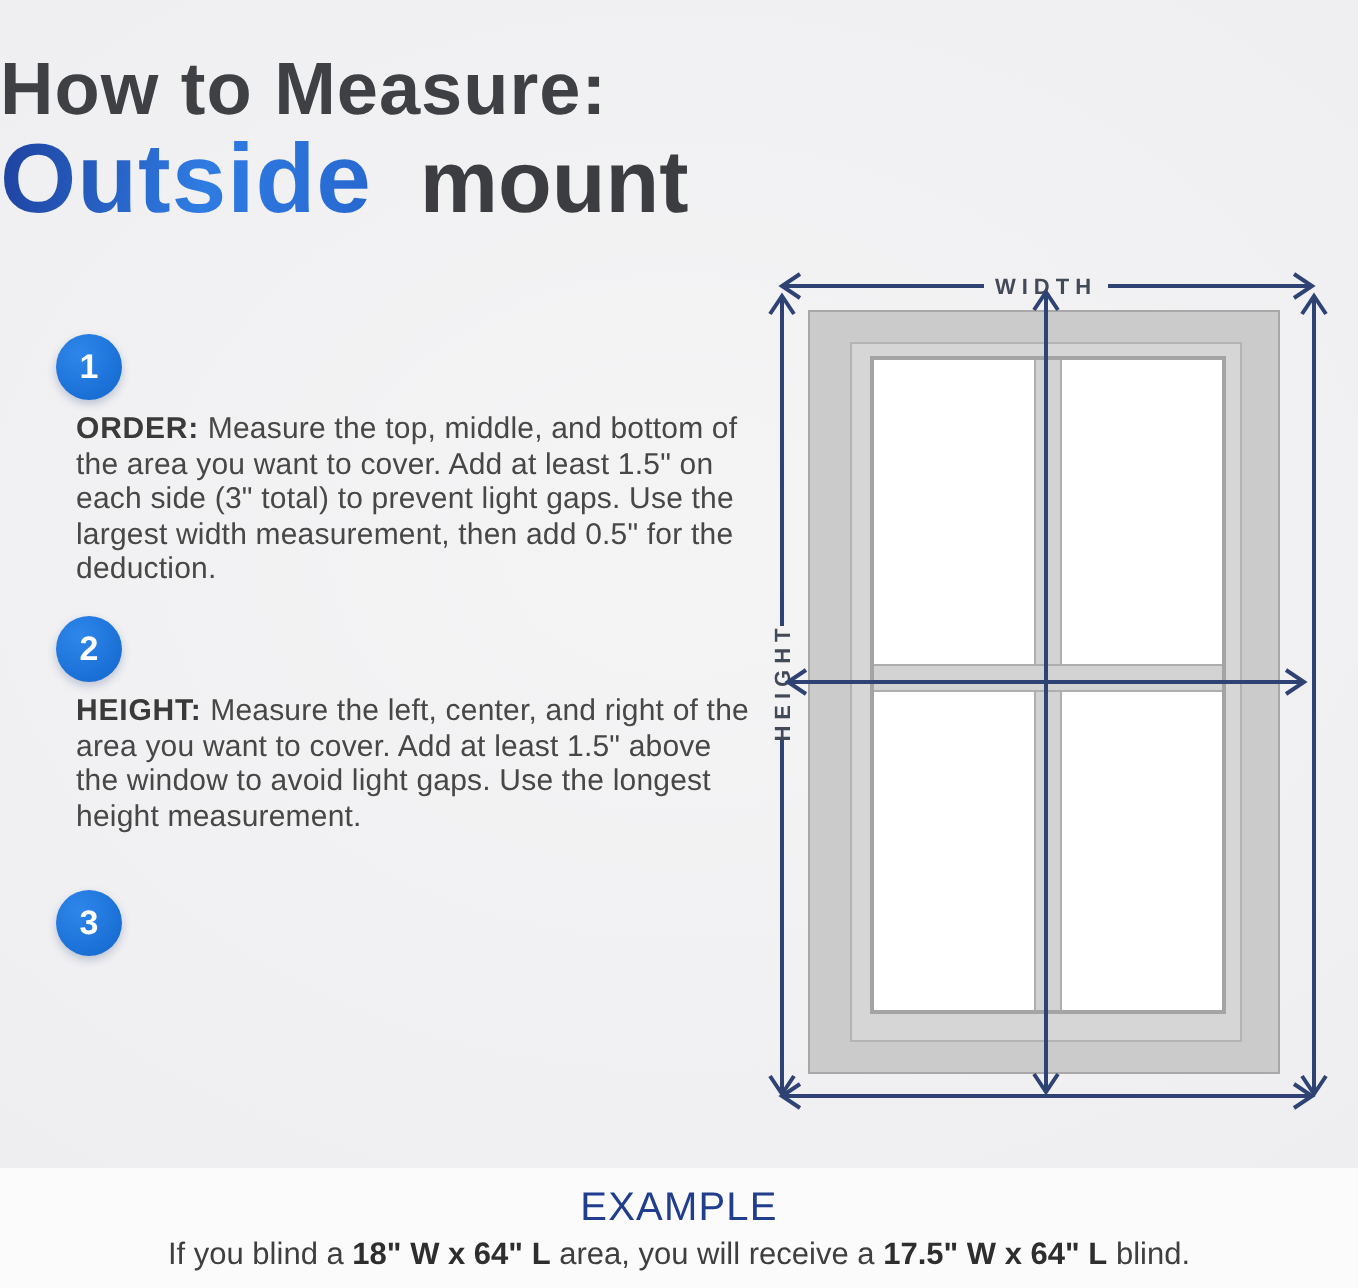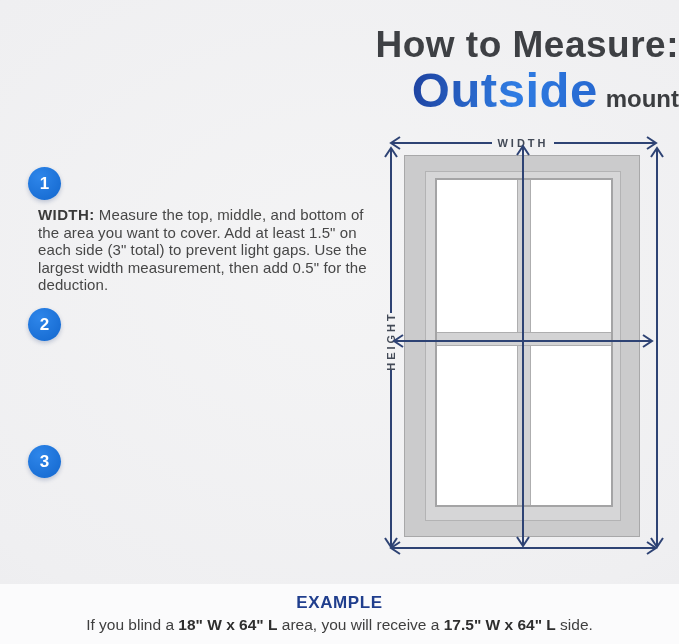--- a/index.html
+++ b/index.html
@@ -14,7 +14,7 @@
   }
 
   
-  .title-wrap { position:absolute; top:24px; left:0; width:100%; text-align:right; }
+  .title-wrap { position:absolute; top:24px; left:0; width:100%; text-align:left; }
   .title-line1 {
     font-size:37px; font-weight:700; color:#3e4044; letter-spacing:.5px; line-height:42px;
   }

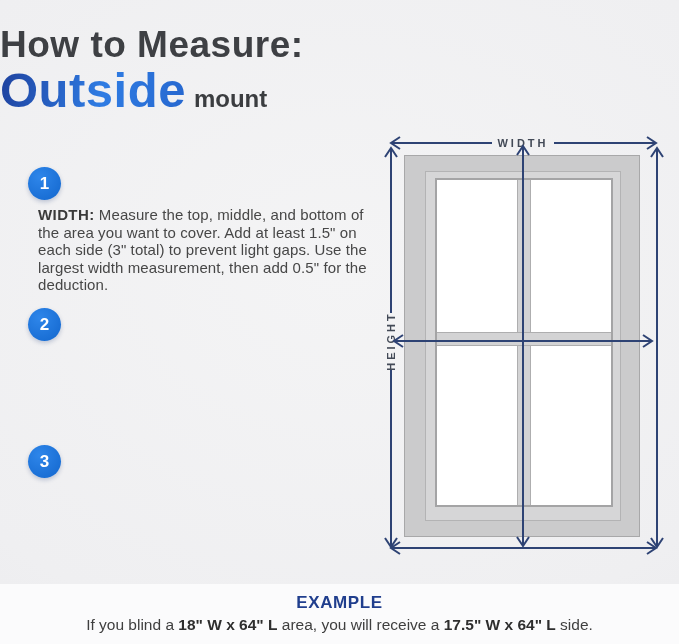--- a/index.html
+++ b/index.html
@@ -25,7 +25,7 @@
     -webkit-background-clip:text; background-clip:text;
     color:transparent;
   }
-  .title-suffix { font-size:24px; font-weight:700; color:#3b3d40; margin-left:8px; }
+  .title-suffix { font-size:44px; font-weight:700; color:#3b3d40; margin-left:24px; }
 
   
   .step { position:absolute; left:28px; width:352px; }

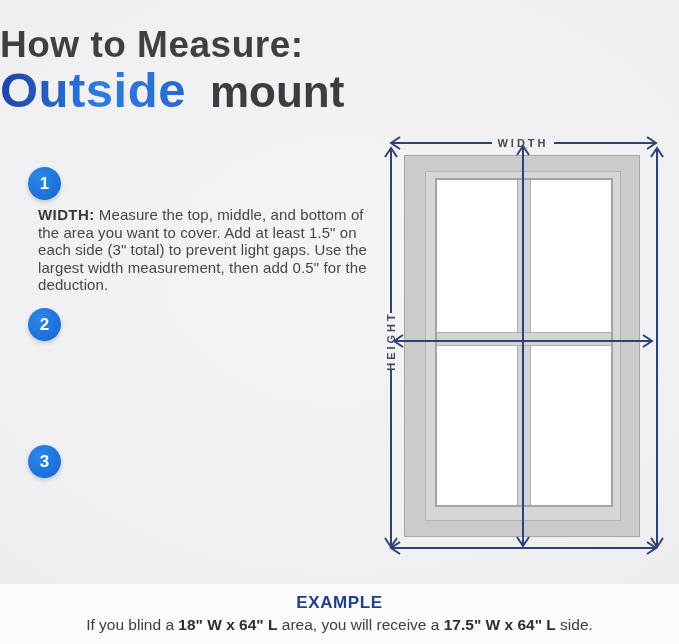--- a/index.html
+++ b/index.html
@@ -99,7 +99,7 @@
 
   <section class="step step-1">
     <div class="step-circle">1</div>
-    <p class="step-text"><strong class="step-label">WIDTH:</strong> <span>Measure the top, middle, and bottom of the area you want to cover. Add at least 1.5" on each side (3" total) to prevent light gaps. Use the largest width measurement, then add 0.5" for the deduction.</span></p>
+    <p class="step-text"><strong class="step-label">ORDER:</strong> <span>Measure the top, middle, and bottom of the area you want to cover. Add at least 1.5" on each side (3" total) to prevent light gaps. Use the largest width measurement, then add 0.5" for the deduction.</span></p>
   </section>
 
   <section class="step step-2">

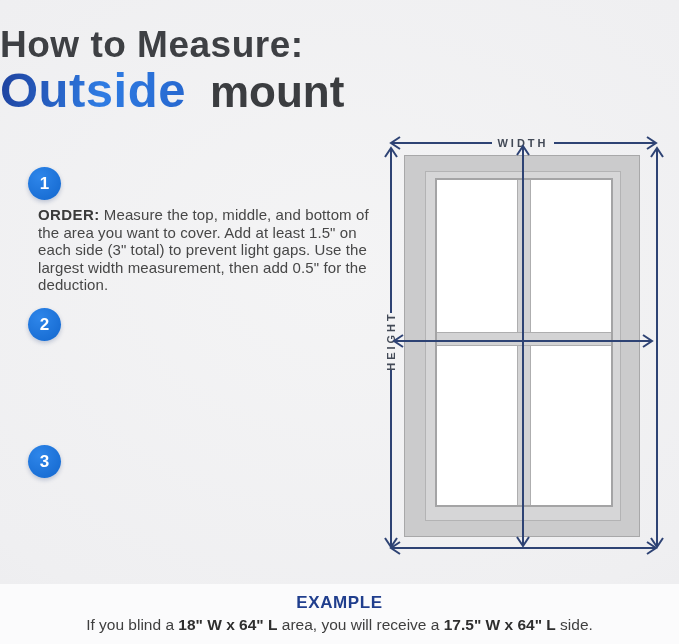--- a/index.html
+++ b/index.html
@@ -104,6 +104,7 @@
 
   <section class="step step-2">
     <div class="step-circle">2</div>
+    <p class="step-text"><strong class="step-label">HEIGHT:</strong> <span>Measure the left, center, and right of the area you want to cover. Add at least 1.5" above the window to avoid light gaps. Use the longest height measurement.</span></p>
   </section>
 
   <section class="step step-3">

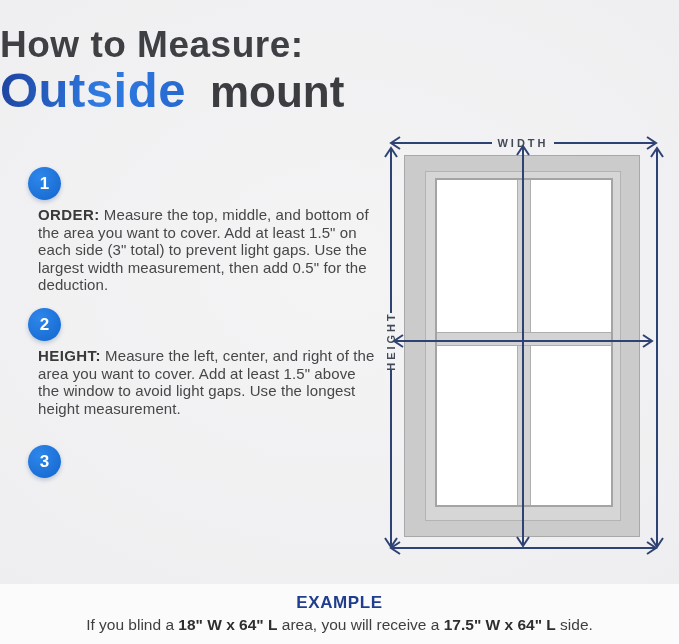--- a/index.html
+++ b/index.html
@@ -80,7 +80,7 @@
     background:#fbfbfc; text-align:center; padding-top:9px;
   }
   .example-heading {
-    font-size:17px; font-weight:700; color:#203e8d; letter-spacing:.6px;
+    font-size:20px; font-weight:400; color:#203e8d; letter-spacing:.6px;
   }
   .example-line { margin-top:3px; font-size:15.5px; color:#3f3f3f; }
   .example-line b { font-weight:700; color:#2e2e2e; }

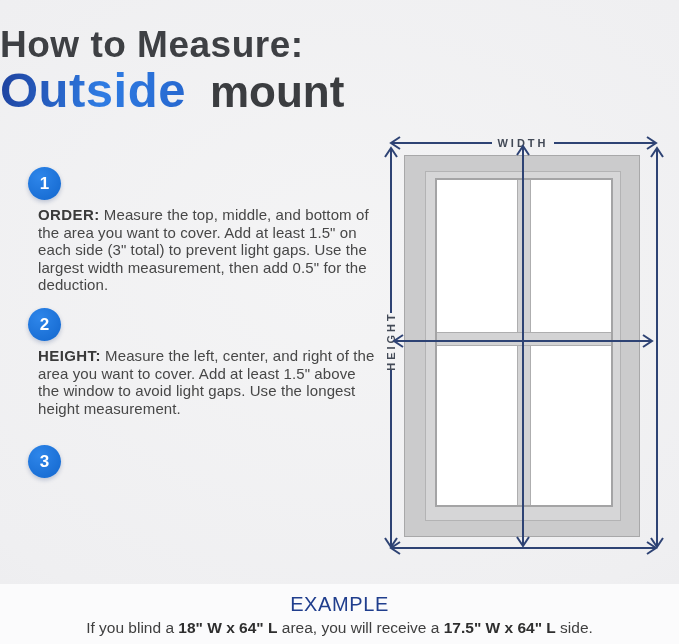--- a/index.html
+++ b/index.html
@@ -165,7 +165,7 @@
 
   <footer class="example-band">
     <div class="example-heading">EXAMPLE</div>
-    <div class="example-line"><span>If you blind a </span><b>18" W x 64" L</b><span> area, you will receive a </span><b>17.5" W x 64" L</b><span> side.</span></div>
+    <div class="example-line"><span>If you blind a </span><b>18" W x 64" L</b><span> area, you will receive a </span><b>17.5" W x 64" L</b><span> blind.</span></div>
   </footer>
 
 </div>

